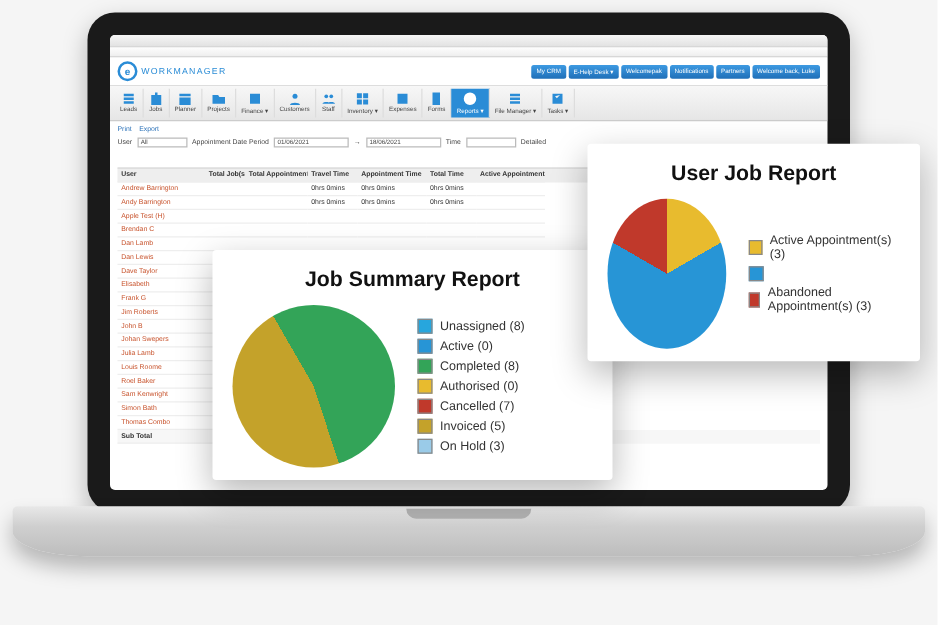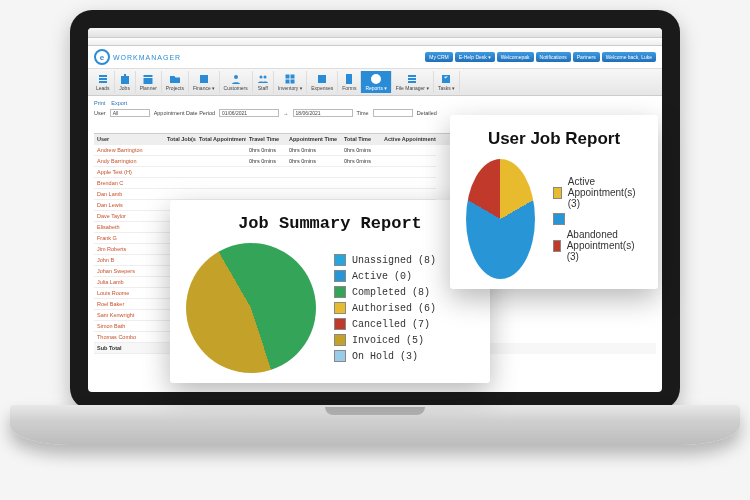--- a/index.html
+++ b/index.html
@@ -152,7 +152,7 @@
   .pie { position:relative; border-radius:50%; }
 
   .card.jsr { left:170px; top:200px; width:320px;font-family:Liberation Mono, monospace; }
-  .card.ujr { left:450px; top:115px; width:208px; }
+  .card.ujr { left:470px; top:115px; width:266px; }
 
   
   .pie-jsr {

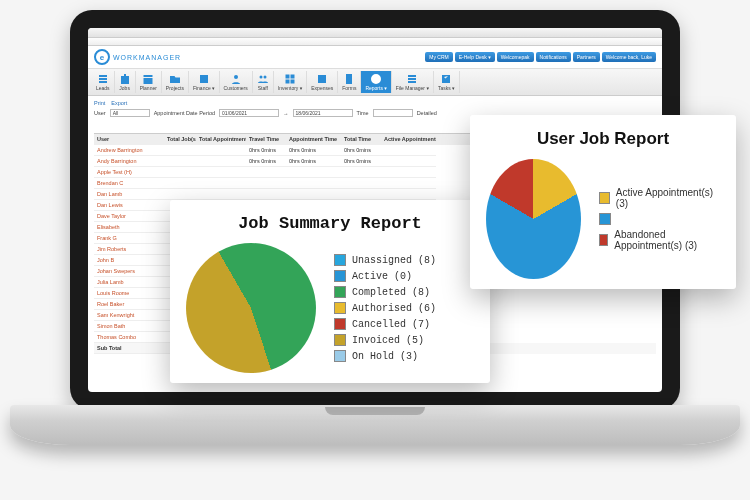--- a/index.html
+++ b/index.html
@@ -151,7 +151,7 @@
   
   .pie { position:relative; border-radius:50%; }
 
-  .card.jsr { left:170px; top:200px; width:320px;font-family:Liberation Mono, monospace; }
+  .card.jsr { left:170px; top:200px; width:320px; }
   .card.ujr { left:470px; top:115px; width:266px; }
 
   

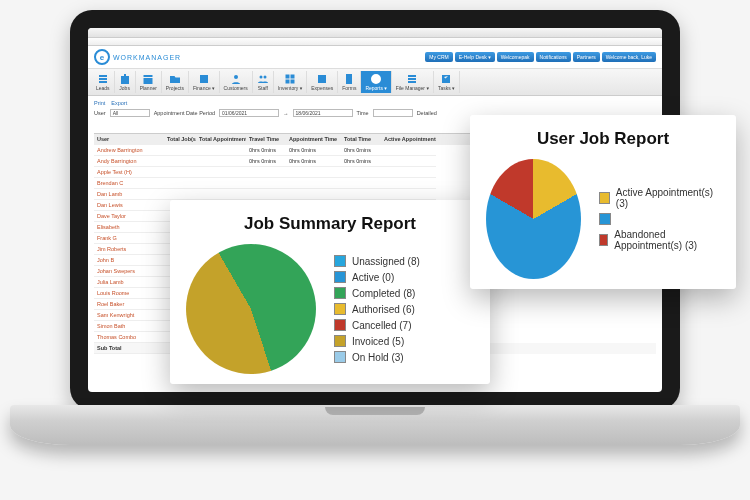--- a/index.html
+++ b/index.html
@@ -514,7 +514,7 @@
         </div>
         <div class="item">
           <span class="sw" style="background: rgb(232, 187, 46);"></span>
-          <span>Authorised (6)</span>
+          <span>Authorised (0)</span>
         </div>
         <div class="item">
           <span class="sw" style="background: rgb(192, 57, 43);"></span>

